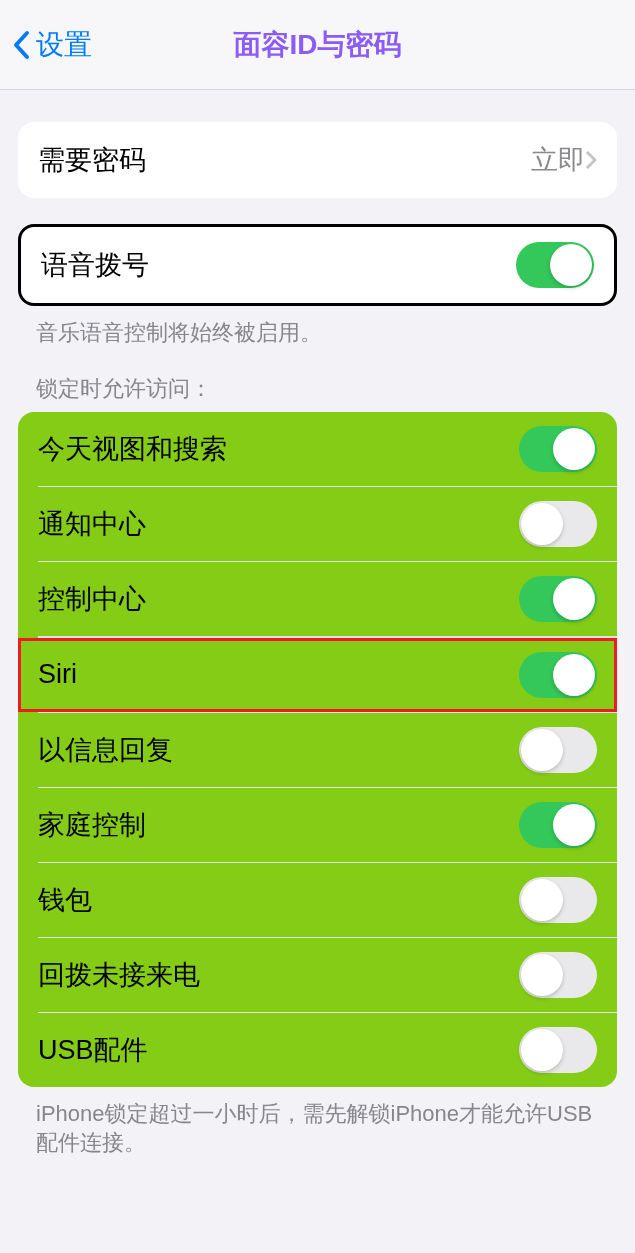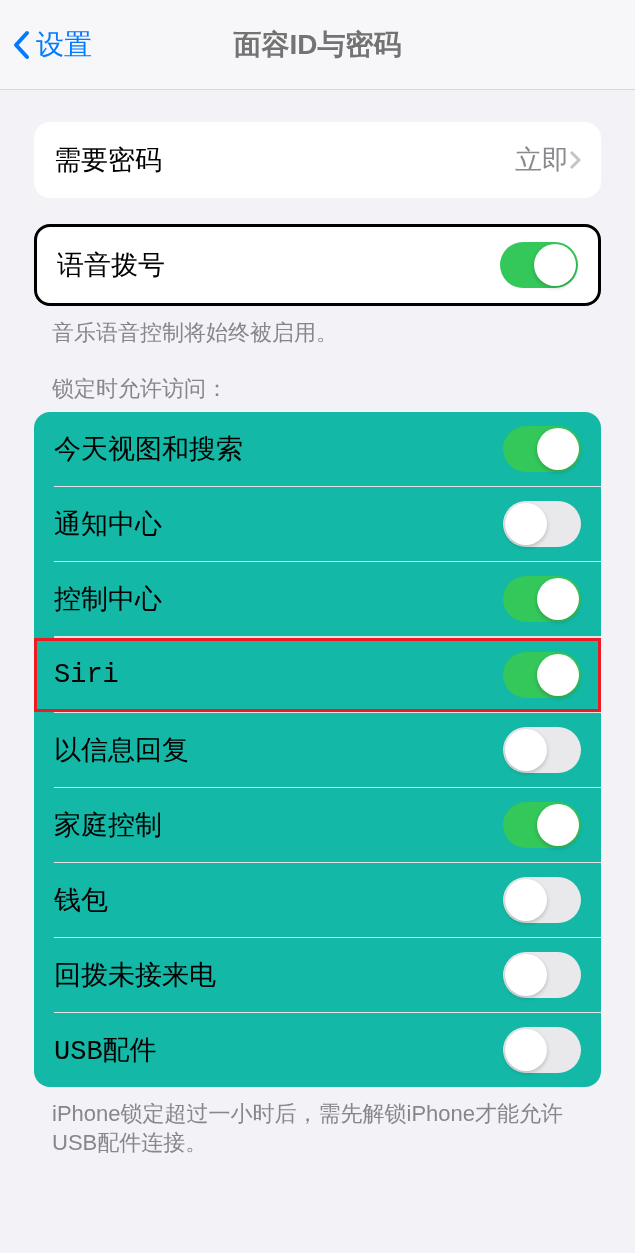--- a/index.html
+++ b/index.html
@@ -41,7 +41,7 @@
       transform: translateX(-50%);
       font-size: 28px;
       font-weight: 600;
-      color: #737373;
+      color: #8b5cf6;
     }
     .content {
       padding: 0 16px;

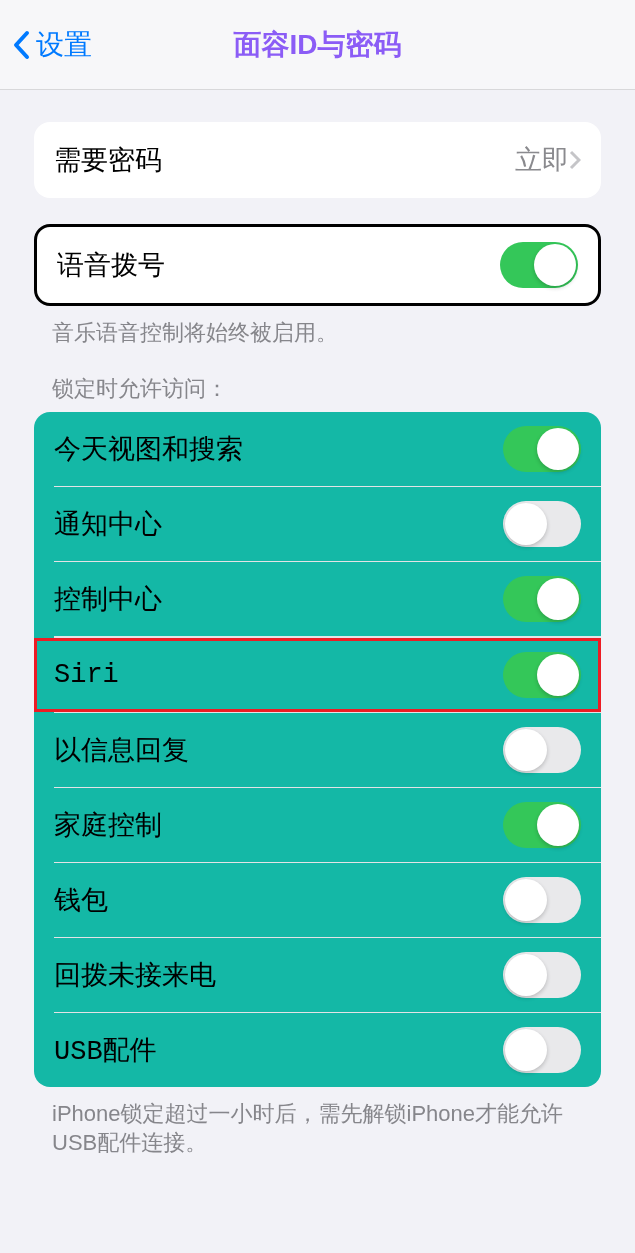--- a/index.html
+++ b/index.html
@@ -44,7 +44,7 @@
       color: #8b5cf6;
     }
     .content {
-      padding: 0 16px;
+      padding: 0 0;
     }
     .group {
       margin: 26px 18px 0 18px;

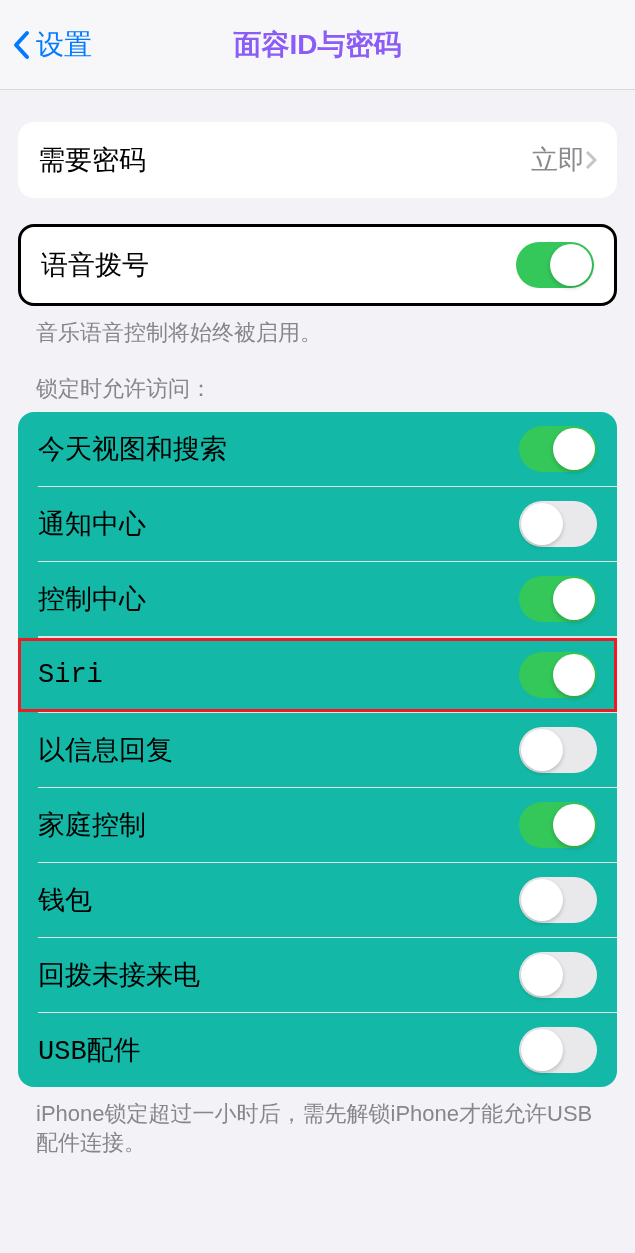--- a/index.html
+++ b/index.html
@@ -133,10 +133,9 @@
     }
     .group-list {
       margin: 0 18px;
-      background: #14b8a6;
+      background: #84cc16;
       border-radius: 16px;
       overflow: hidden;
-      font-family: Liberation Mono, monospace;
     }
     .first-group {
       margin-top: 32px;

